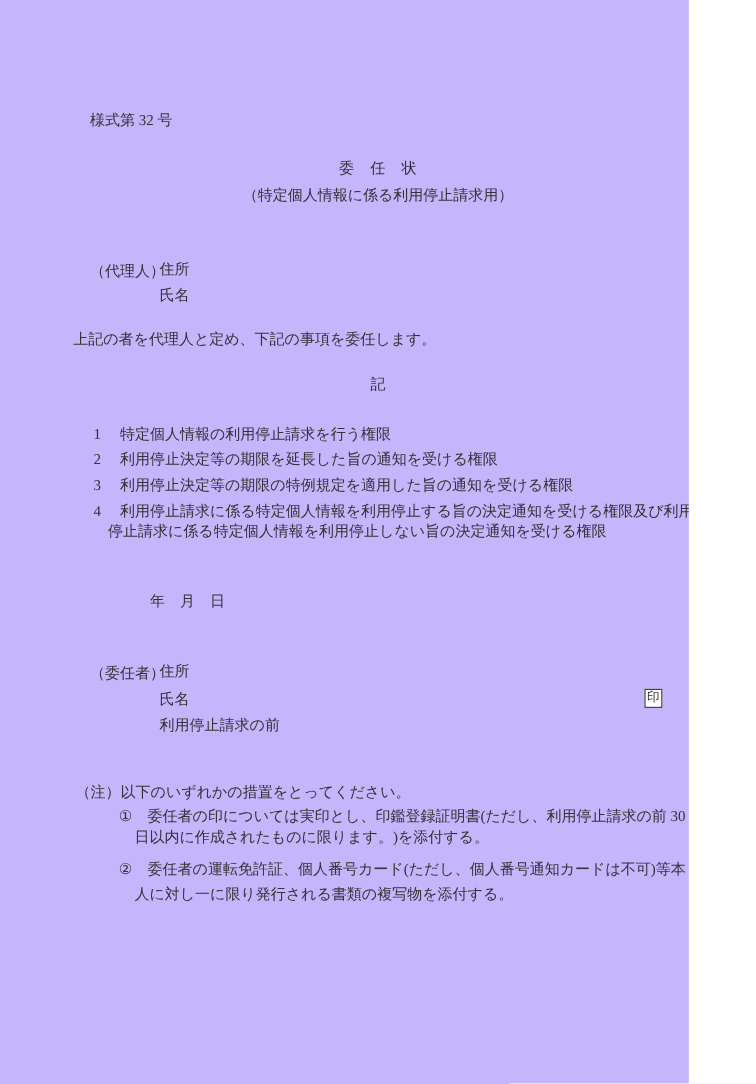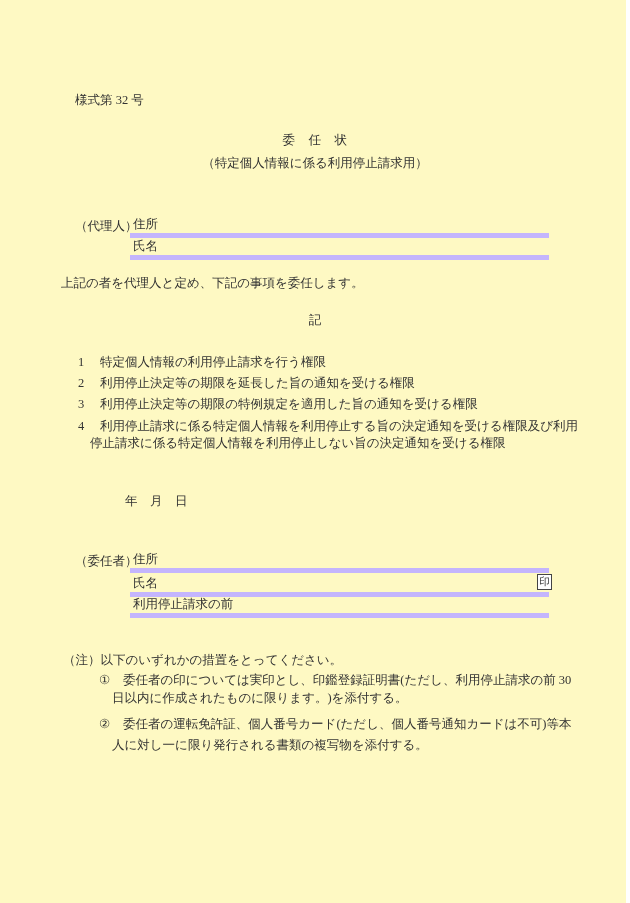--- a/index.html
+++ b/index.html
@@ -5,9 +5,9 @@
   html, body { margin: 0; padding: 0; background: #ffffff; }
   .page {
     position: relative;
-    width: 626px;
+    width: 574px;
     height: 903px;
-    background: #fef9c3;
+    background: #c4b5fd;
     font-family: "Liberation Serif", "DejaVu Serif", serif;
     color: #333333;
     font-size: 12.5px;

